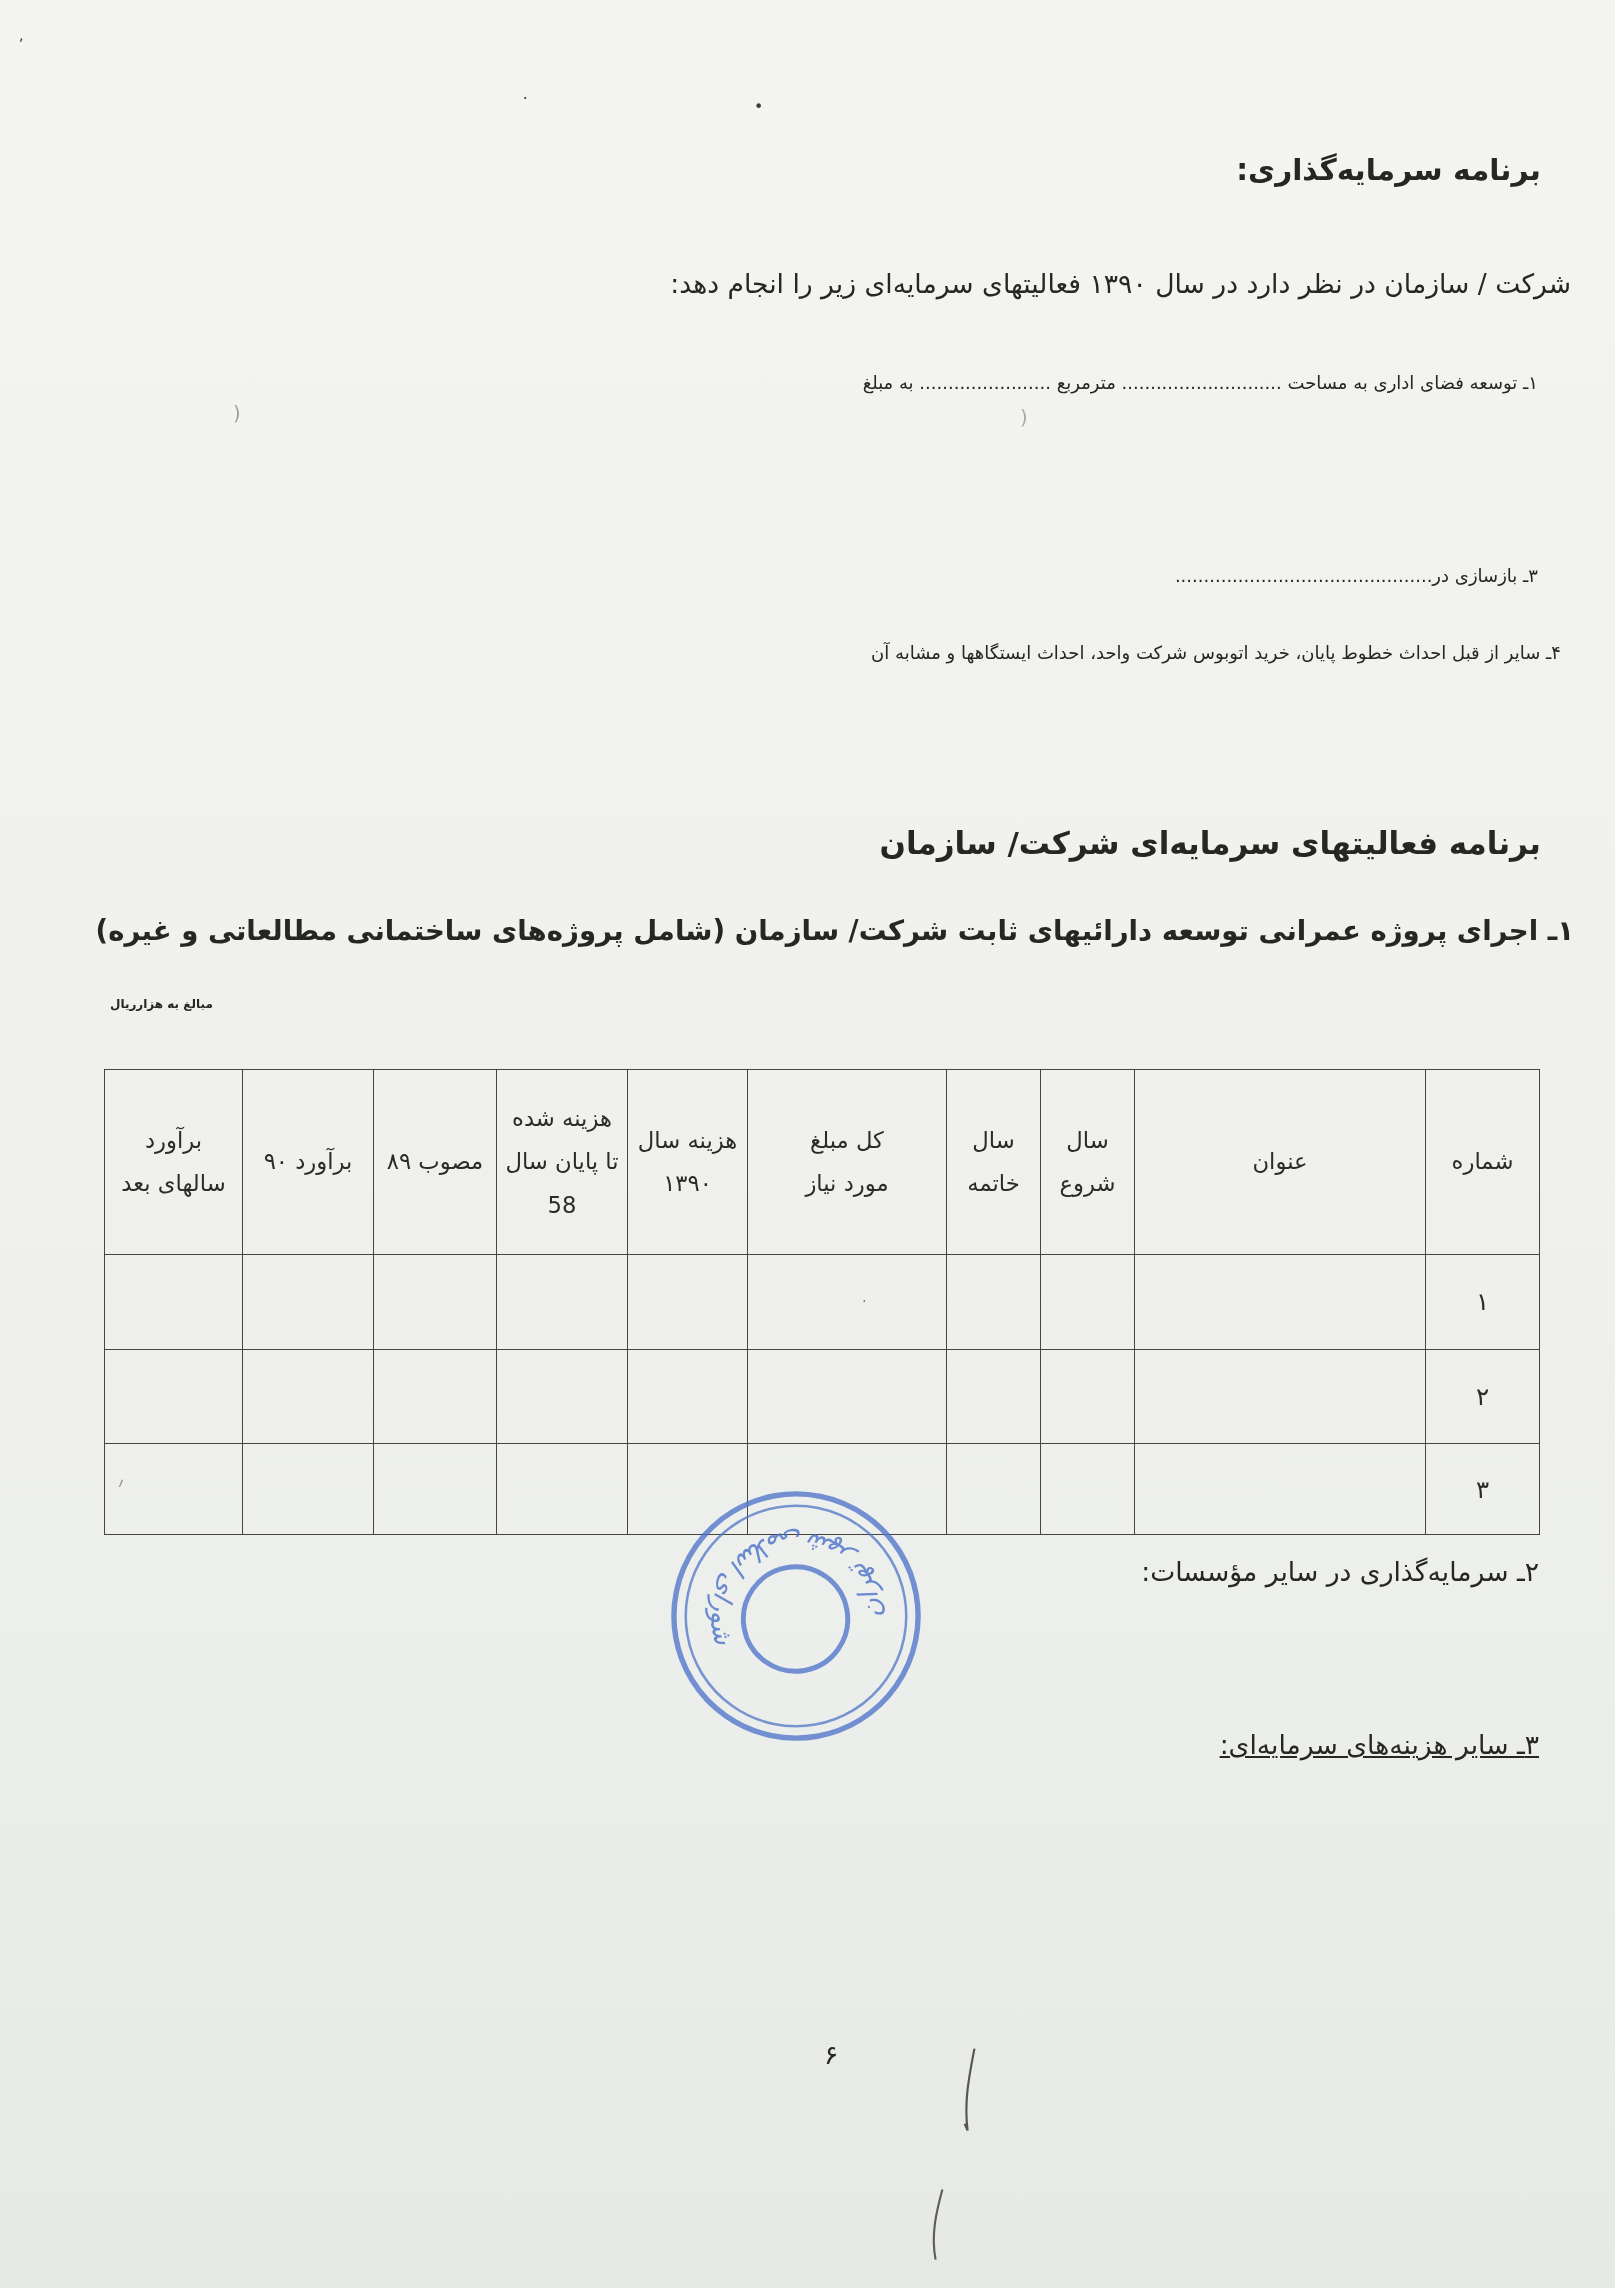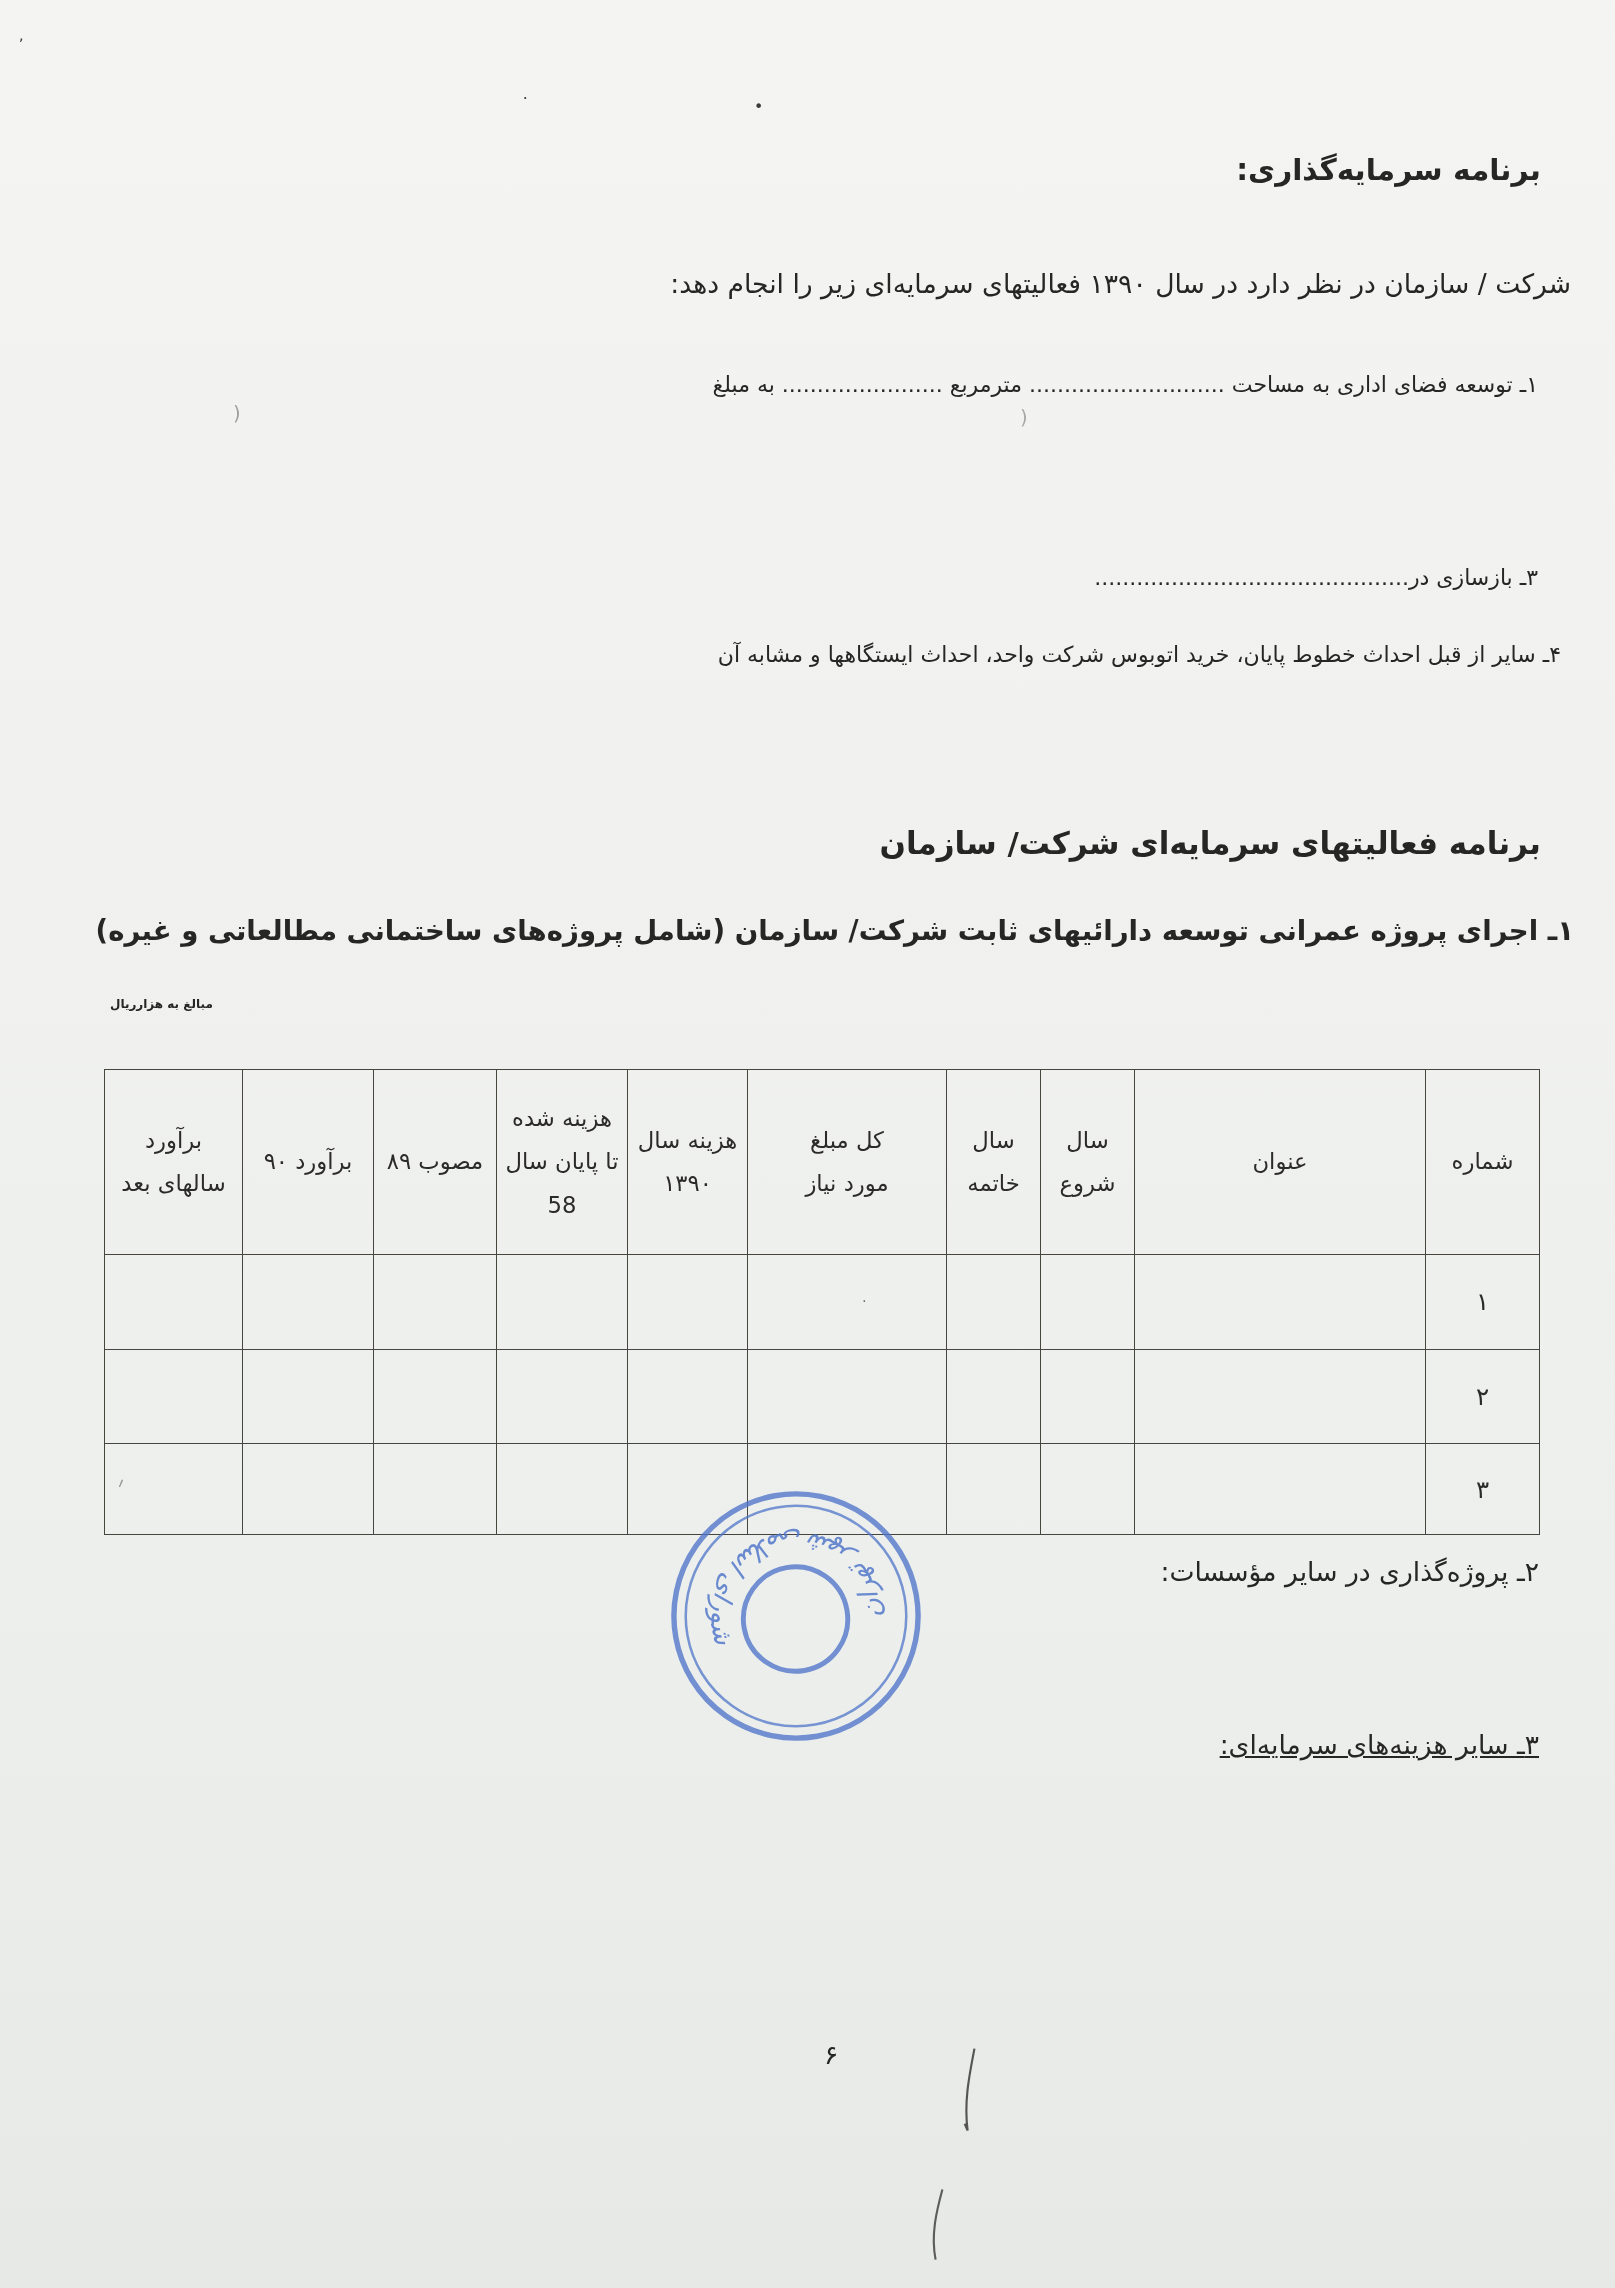--- a/index.html
+++ b/index.html
@@ -17,7 +17,7 @@
   .abs{position:absolute;white-space:nowrap;}
   .title{font-size:29.6px;font-weight:bold;}
   .body-line{font-size:26.6px;}
-  .item-line{font-size:22px;letter-spacing:0.2px;text-align:center;}
+  .item-line{font-size:18px;letter-spacing:0.2px;text-align:center;}
   .bold{font-weight:bold;}
   .unit-note{font-size:12px;font-weight:bold;}
   

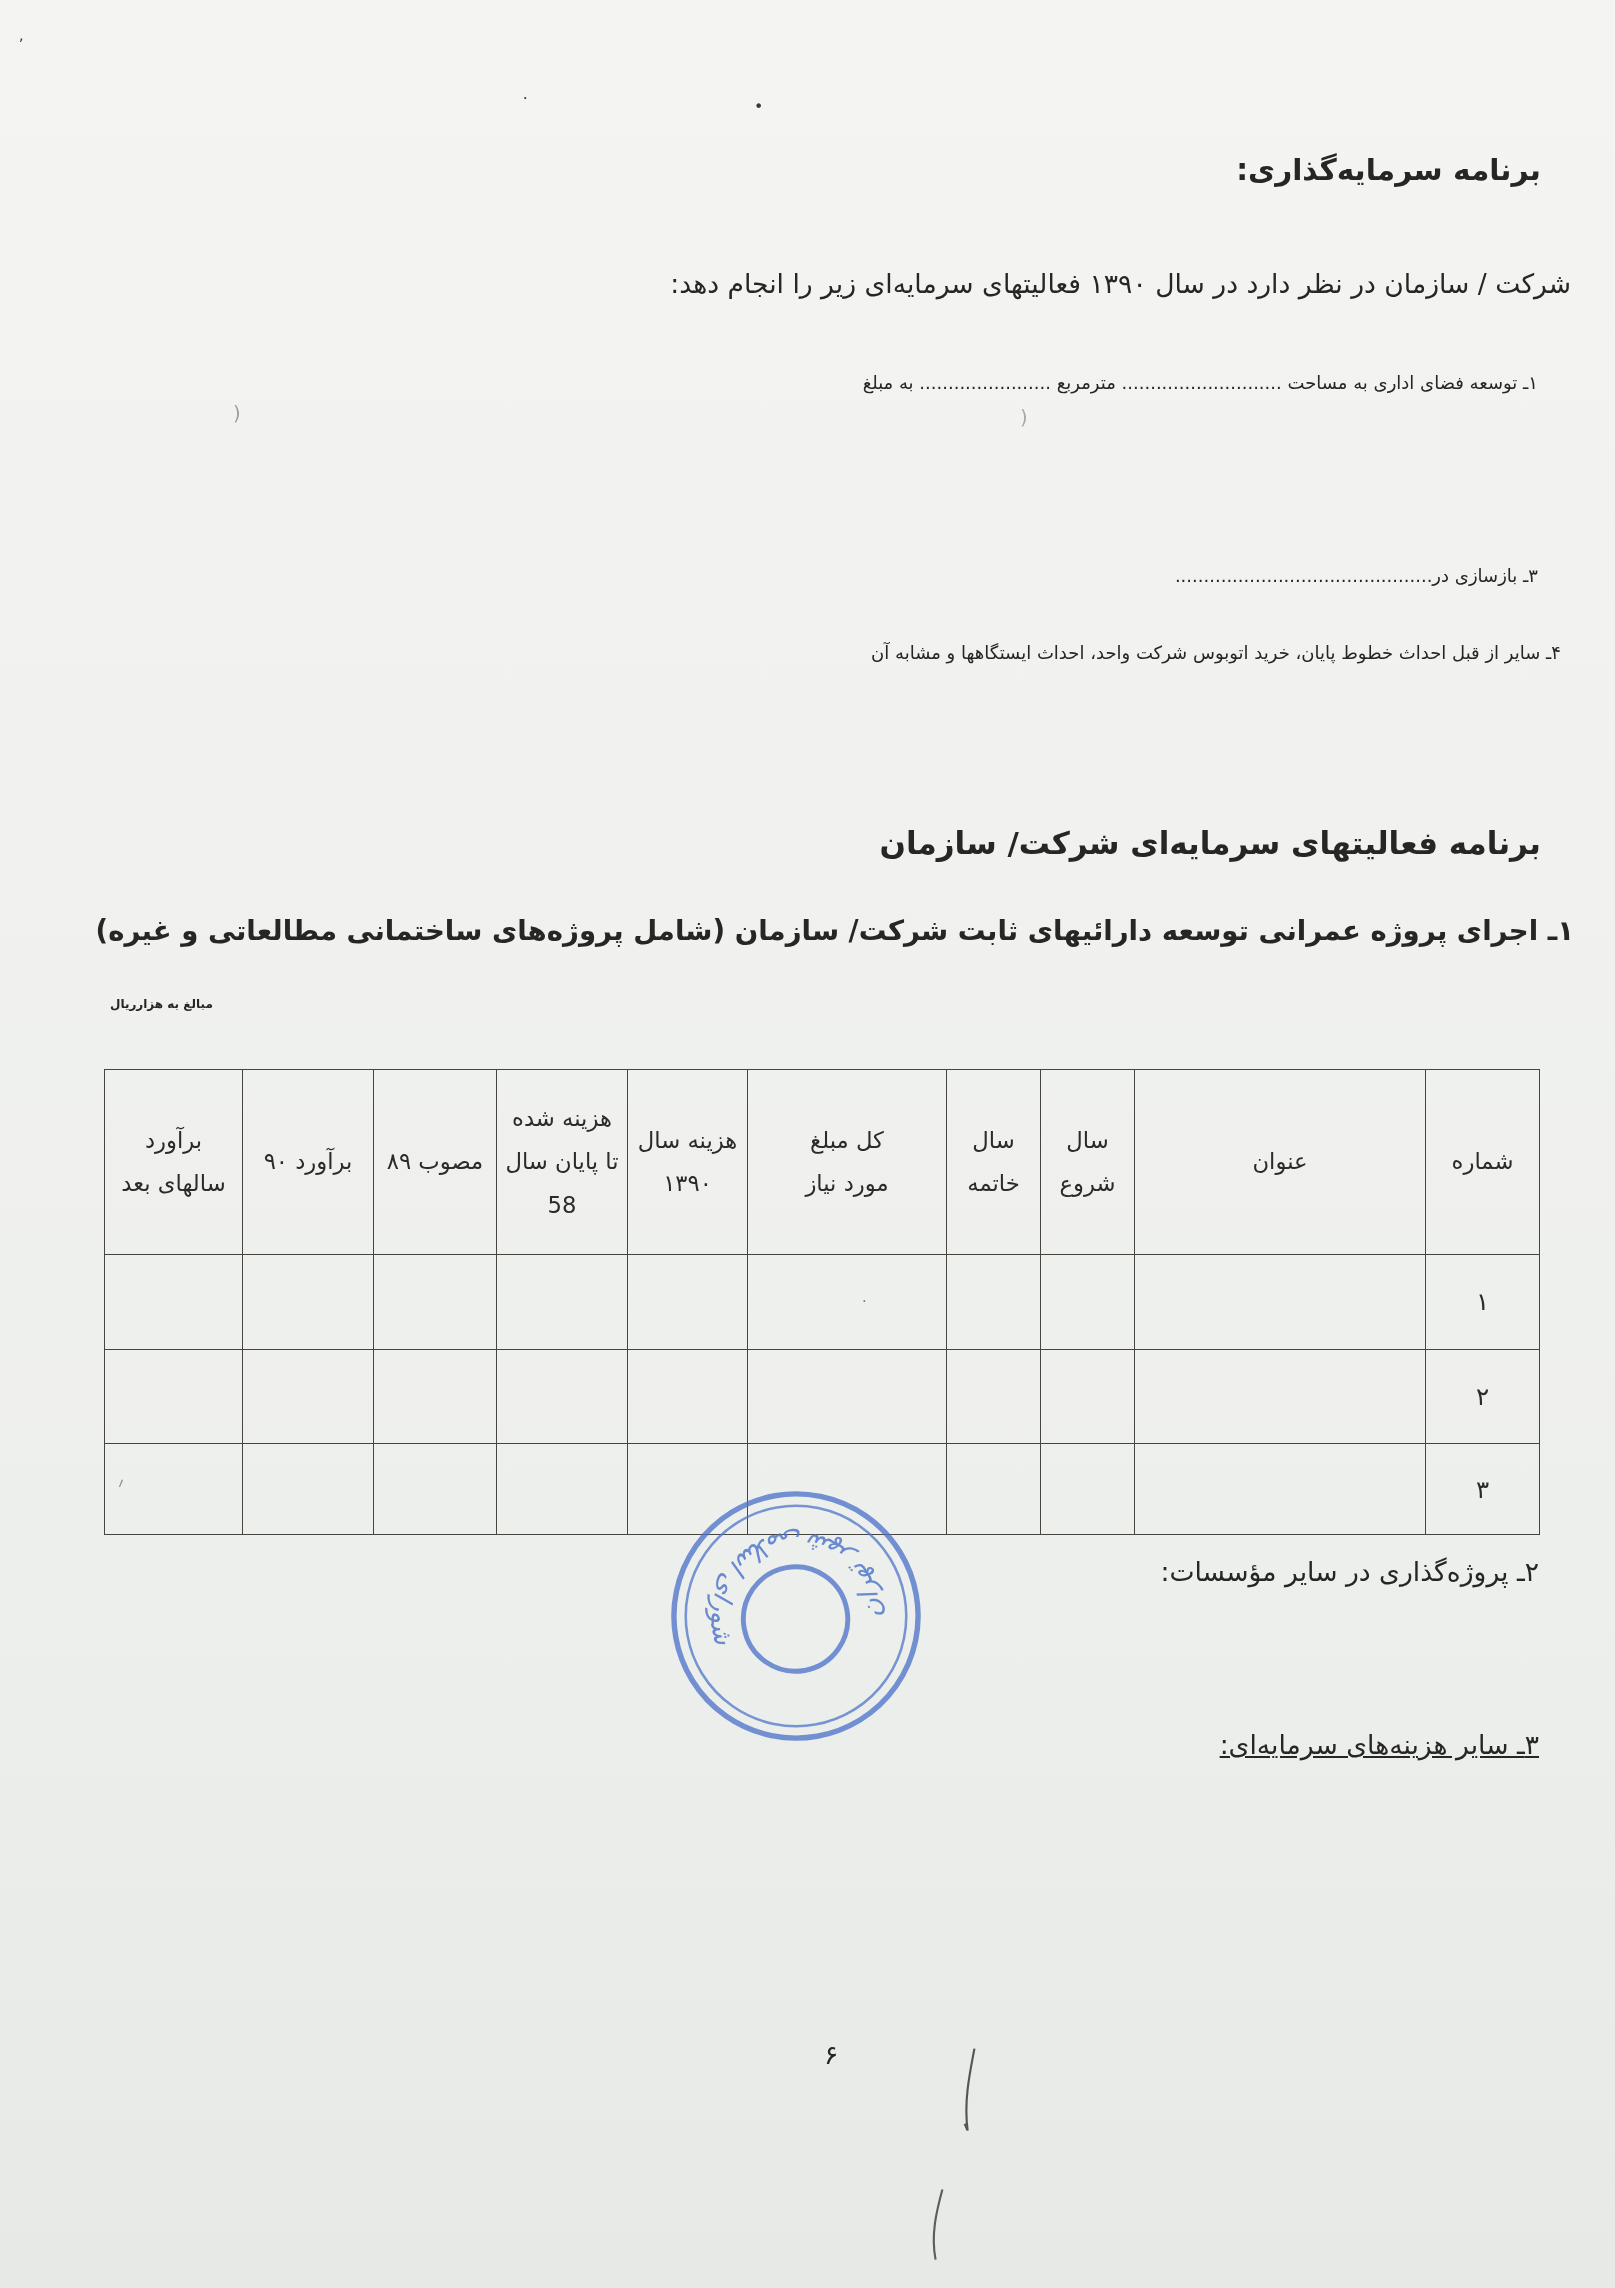--- a/index.html
+++ b/index.html
@@ -159,7 +159,7 @@
     </tbody>
   </table>
 
-  <div class="abs body-line" style="right:76px;top:1556px;">۲ـ پروژه‌گذاری در سایر مؤسسات:</div>
+  <div class="abs body-line" style="right:76px;top:1556px;">۲ـ سرمایه‌گذاری در سایر مؤسسات:</div>
 
   <svg class="stamp" viewBox="0 0 258 262">
     <defs>

